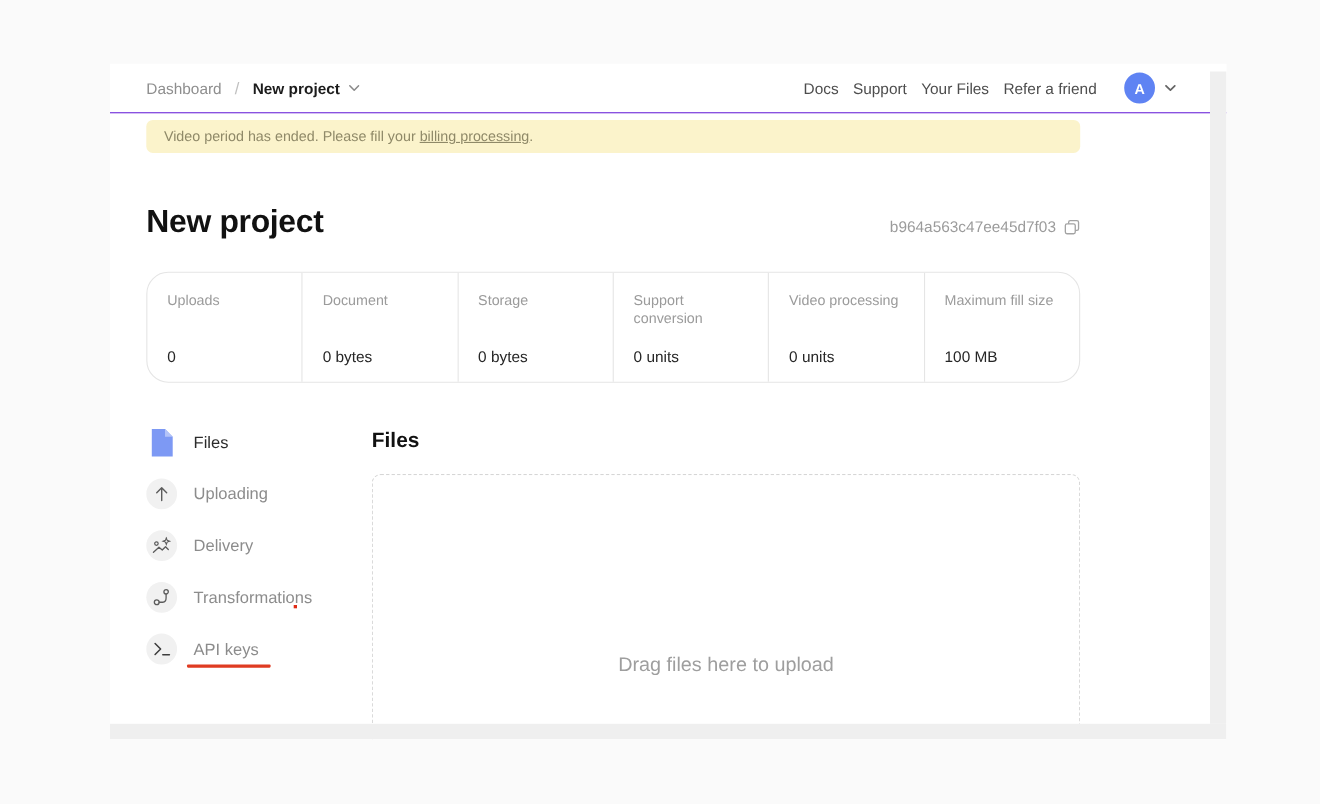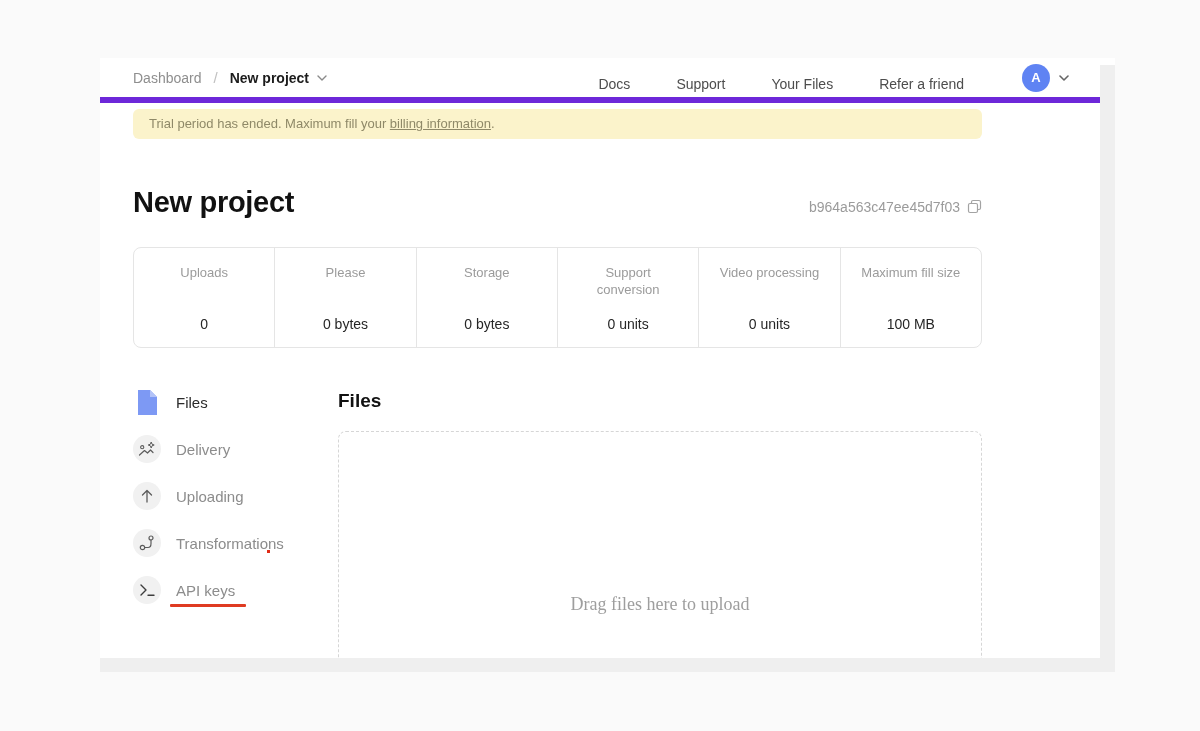--- a/index.html
+++ b/index.html
@@ -31,7 +31,7 @@
   
   .topbar {
     height: 45px;
-    border-bottom: 6px solid #6d28d9;
+    border-bottom: 1px solid #6d28d9;
     display: flex; align-items: center; justify-content: space-between;
     padding: 0 46px 0 33px;
   }

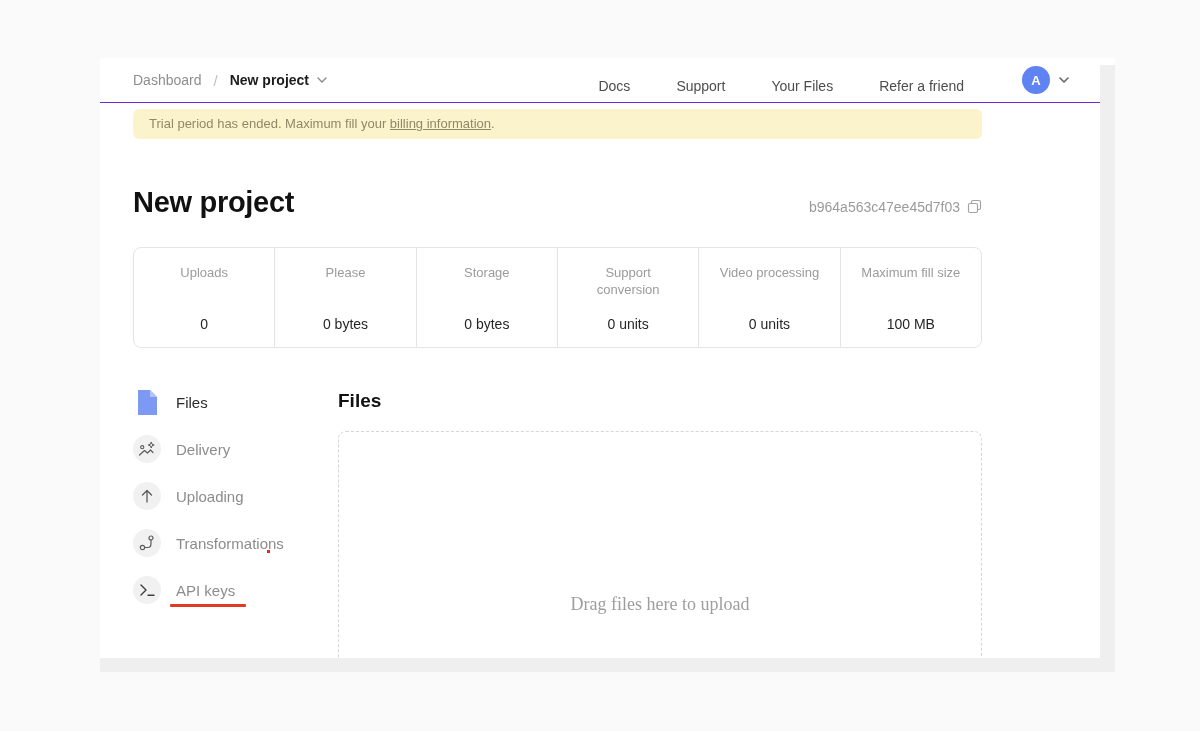--- a/index.html
+++ b/index.html
@@ -42,7 +42,7 @@
     color: #1c1c1c; font-weight: 600; cursor: pointer;
     display: flex; align-items: center; gap: 8px;
   }
-  .topnav { display: flex; align-items: flex-end; gap: 46px; }
+  .topnav { display: flex; align-items: center; gap: 13px; }
   .topnav a { font-size: 14px; color: #4d4d4d; text-decoration: none; cursor: pointer; }
   .user-menu { display: flex; align-items: center; gap: 9px; margin-left: 12px; cursor: pointer; }
   .avatar {

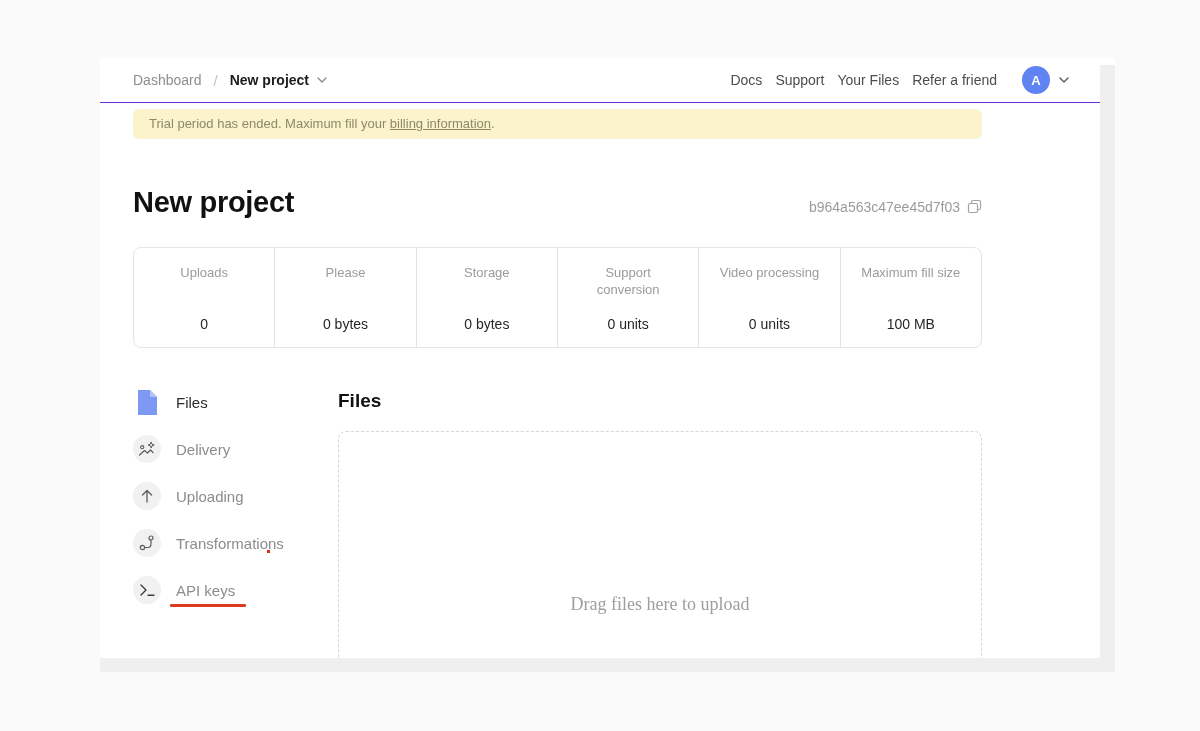--- a/index.html
+++ b/index.html
@@ -157,7 +157,7 @@
   </div>
 
   <div class="banner">
-    <span>Trial period has ended. Maximum fill your </span><a>billing information</a><span>.</span>
+    <span>Video period has ended. Please fill your </span><a>billing information</a><span>.</span>
   </div>
 
   <div class="title-row">

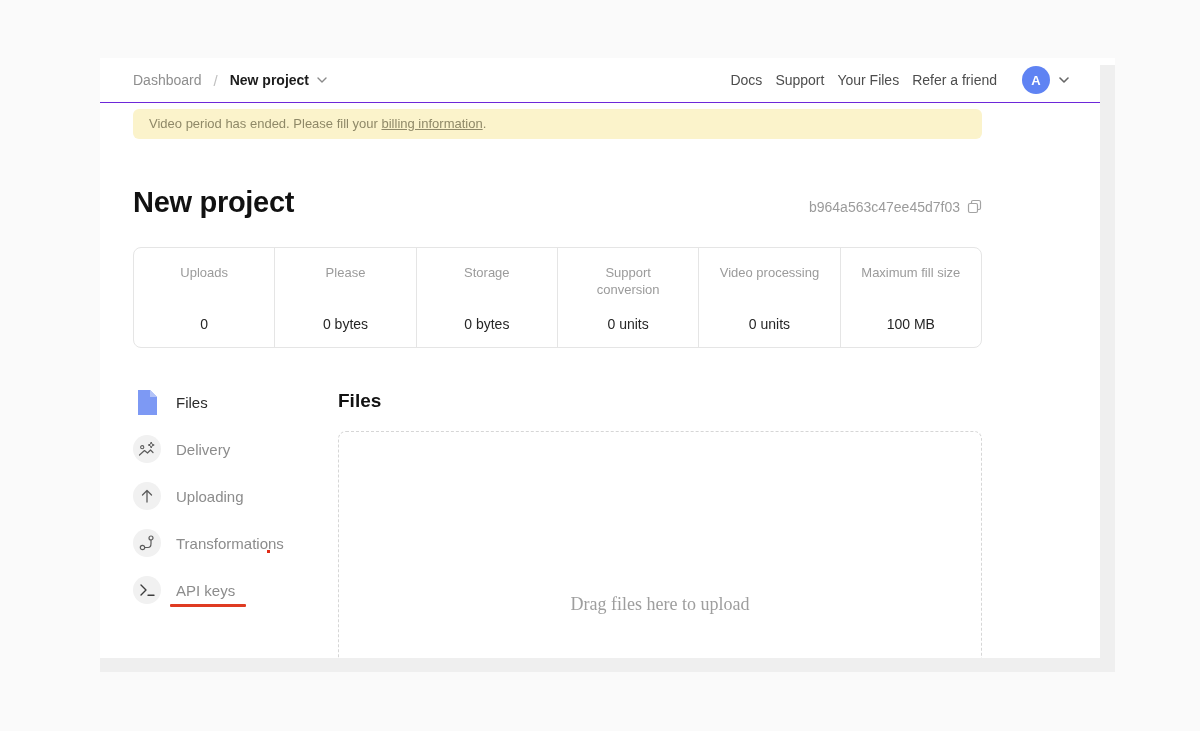--- a/index.html
+++ b/index.html
@@ -157,7 +157,7 @@
   </div>
 
   <div class="banner">
-    <span>Video period has ended. Please fill your </span><a>billing information</a><span>.</span>
+    <span>Video period has ended. Please fill your </span><a>billing processing</a><span>.</span>
   </div>
 
   <div class="title-row">

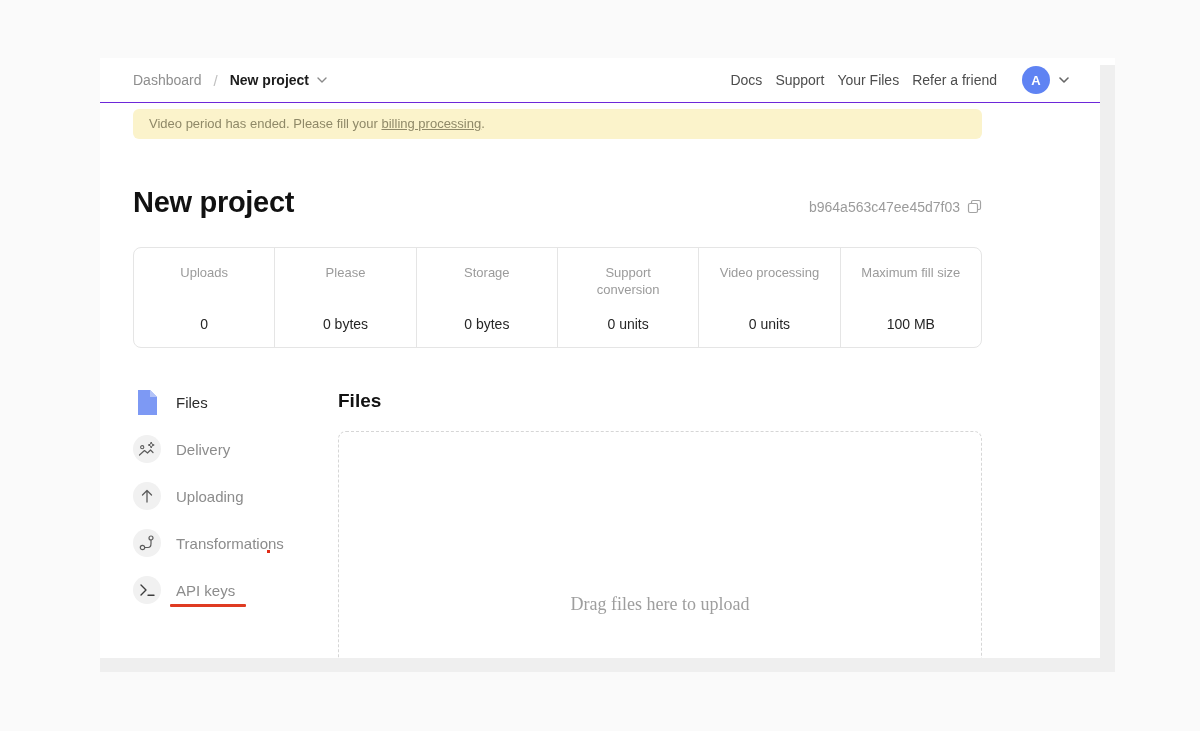--- a/index.html
+++ b/index.html
@@ -69,7 +69,7 @@
     display: flex; justify-content: space-between; align-items: baseline;
   }
   .page-title { font-size: 29px; font-weight: 700; letter-spacing: -0.3px; color: #111; }
-  .project-id-wrap { display: flex; align-items: flex-start; gap: 7px; color: #9b9b9b; }
+  .project-id-wrap { display: flex; align-items: flex-end; gap: 7px; color: #9b9b9b; }
   .project-id { font-size: 14px; }
   .copy-btn { background: none; border: none; cursor: pointer; padding: 0; line-height: 0; }
   

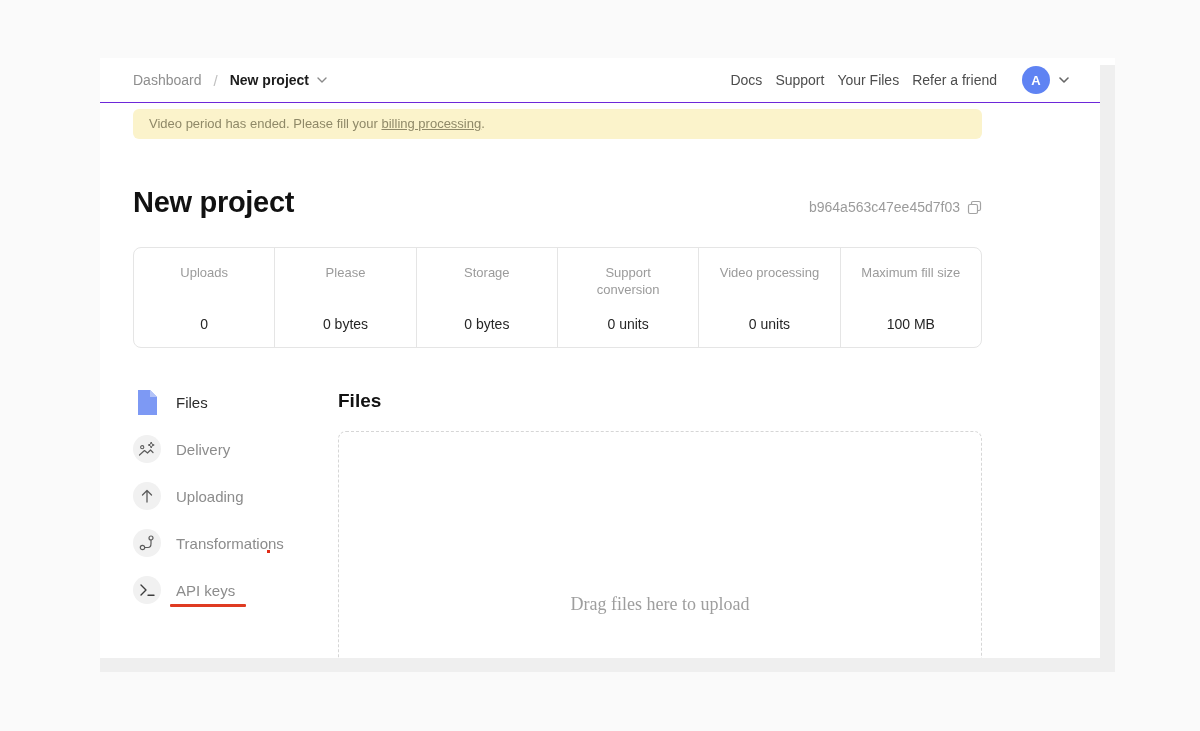--- a/index.html
+++ b/index.html
@@ -75,8 +75,8 @@
   
   .stats {
     margin: 28px 0 0 33px; width: 849px; height: 101px;
-    border: 1px solid #e5e5e5; border-radius: 8px;
-    display: flex; background: #fff; text-align: center;
+    border: 1px solid #e5e5e5; border-radius: 20px;
+    display: flex; background: #fff;
   }
   .stat-cell {
     flex: 1; padding: 16px 18px 15px;

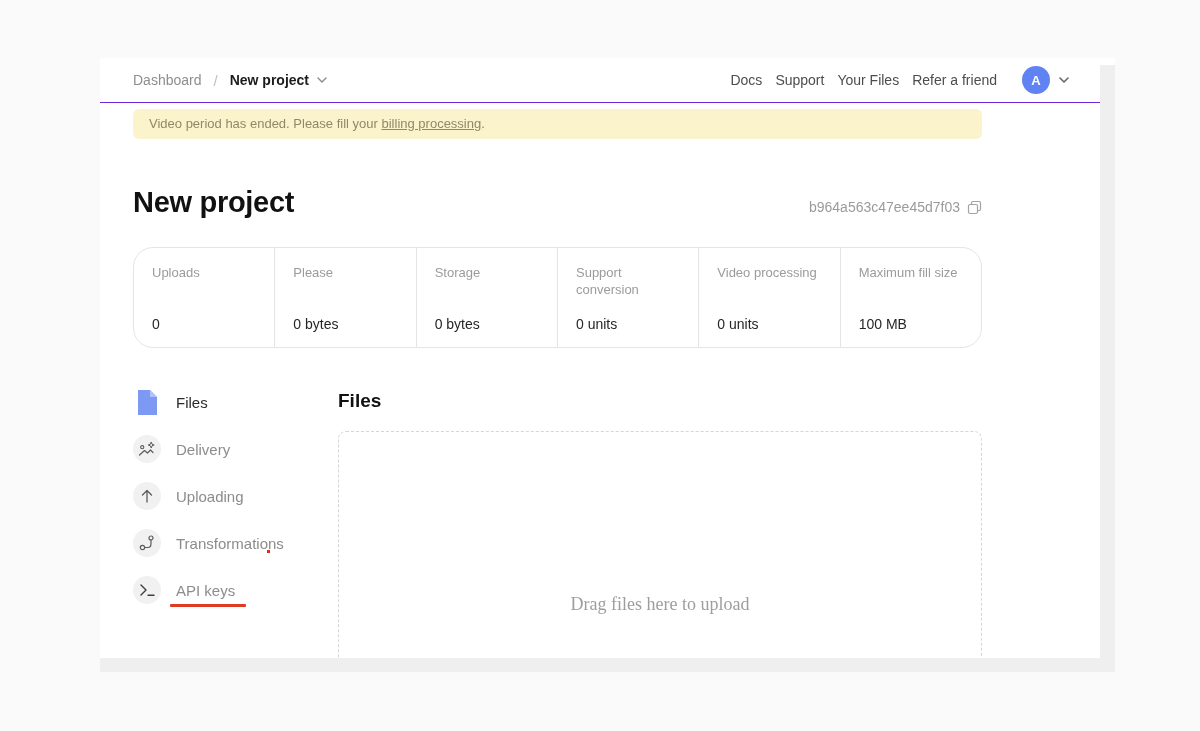--- a/index.html
+++ b/index.html
@@ -181,7 +181,7 @@
       <span class="stat-value">0</span>
     </div>
     <div class="stat-cell">
-      <span class="stat-label">Please</span>
+      <span class="stat-label">Document</span>
       <span class="stat-value">0 bytes</span>
     </div>
     <div class="stat-cell">

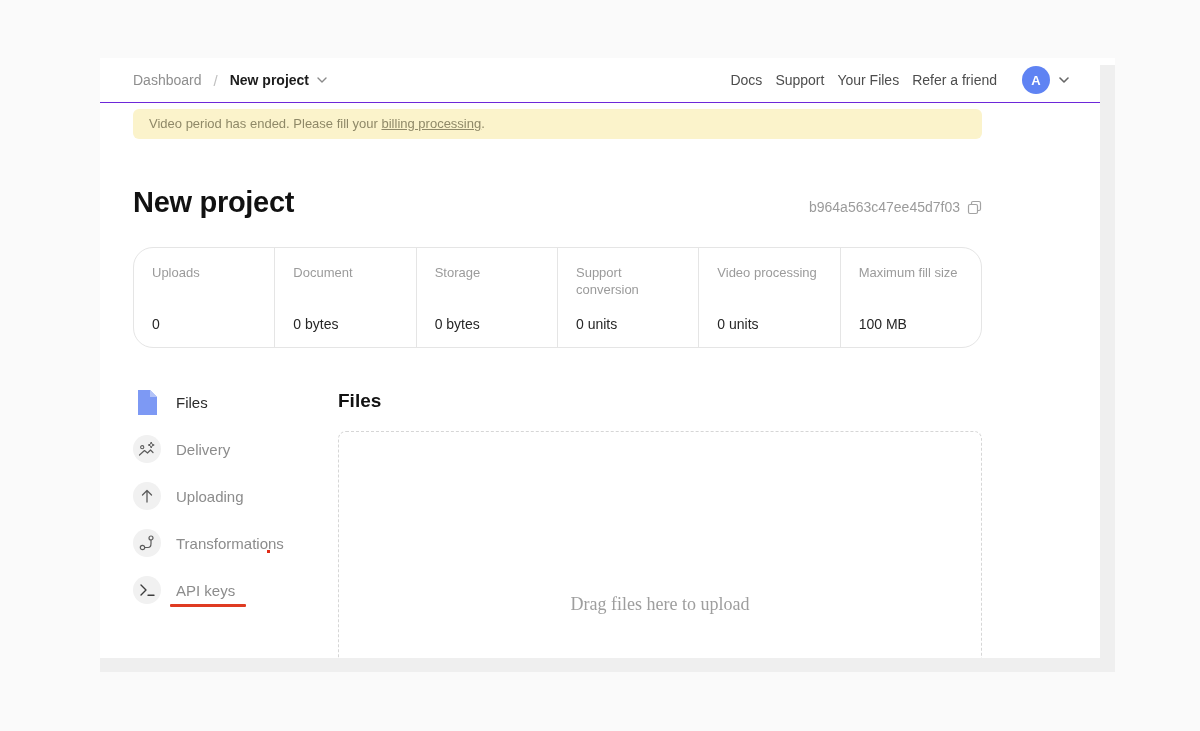--- a/index.html
+++ b/index.html
@@ -218,6 +218,15 @@
 
       <div class="nav-item">
         <span class="icon-chip">
+          <svg width="16" height="16" viewBox="0 0 16 16">
+              <path d="M8 14 V3 M3.5 7 L8 2.5 L12.5 7" fill="none" stroke="#5c5c5c" stroke-width="1.3" stroke-linecap="round" stroke-linejoin="round"></path>
+            </svg>
+        </span>
+        <span class="nav-label">Uploading</span>
+      </div>
+
+      <div class="nav-item">
+        <span class="icon-chip">
           <svg width="18" height="16" viewBox="0 0 18 16">
             <circle cx="4.2" cy="6.2" r="1.6" fill="none" stroke="#5c5c5c" stroke-width="1.1"></circle>
             <path d="M1.5 14 L6.5 9.5 L9.5 12 L12.5 9 L15 11.5" fill="none" stroke="#5c5c5c" stroke-width="1.2" stroke-linecap="round" stroke-linejoin="round"></path>
@@ -229,15 +238,6 @@
 
       <div class="nav-item">
         <span class="icon-chip">
-          <svg width="16" height="16" viewBox="0 0 16 16">
-              <path d="M8 14 V3 M3.5 7 L8 2.5 L12.5 7" fill="none" stroke="#5c5c5c" stroke-width="1.3" stroke-linecap="round" stroke-linejoin="round"></path>
-            </svg>
-        </span>
-        <span class="nav-label">Uploading</span>
-      </div>
-
-      <div class="nav-item">
-        <span class="icon-chip">
           <svg width="17" height="18" viewBox="0 0 17 18">
             <circle cx="3.5" cy="13.5" r="2.2" fill="none" stroke="#5c5c5c" stroke-width="1.2"></circle>
             <path d="M5.7 13.5 H9 C11.2 13.5 12 12 12 9.5 V6" fill="none" stroke="#5c5c5c" stroke-width="1.2" stroke-linecap="round"></path>

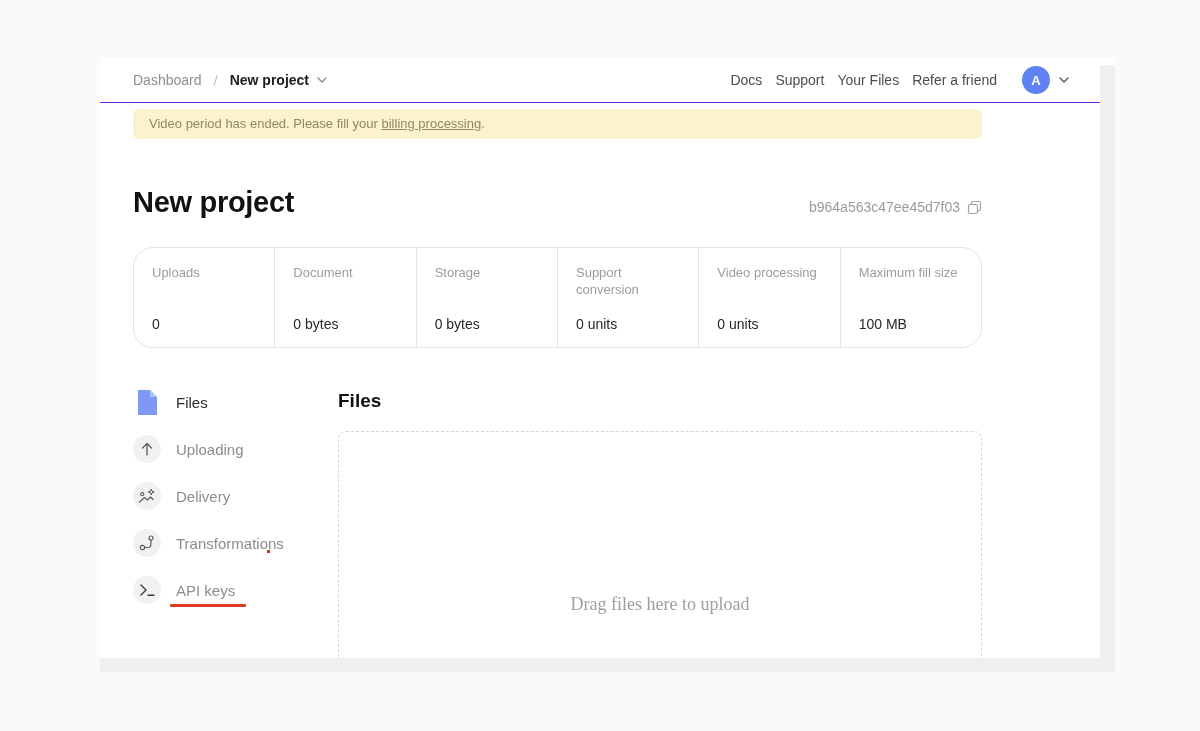--- a/index.html
+++ b/index.html
@@ -118,7 +118,7 @@
   }
   .dropzone-text {
     position: absolute; top: 162px; left: 0; width: 100%;
-    text-align: center; font-size: 18px; color: #9e9e9e; font-family: Liberation Serif, serif;
+    text-align: center; font-size: 18px; color: #9e9e9e;
   }
   svg { display: block; }
 </style>

